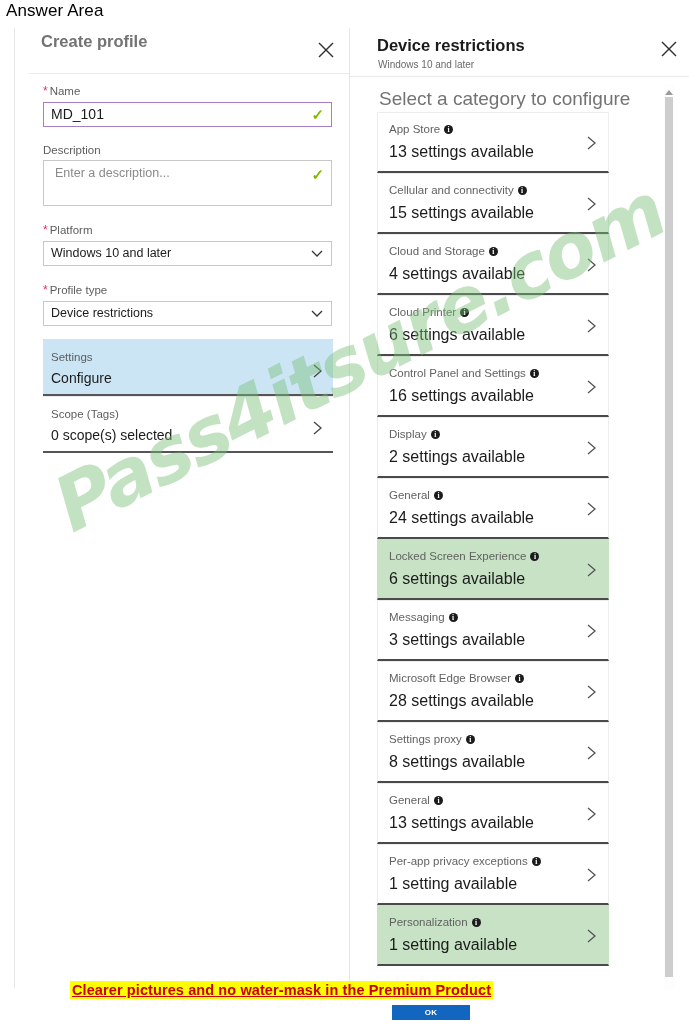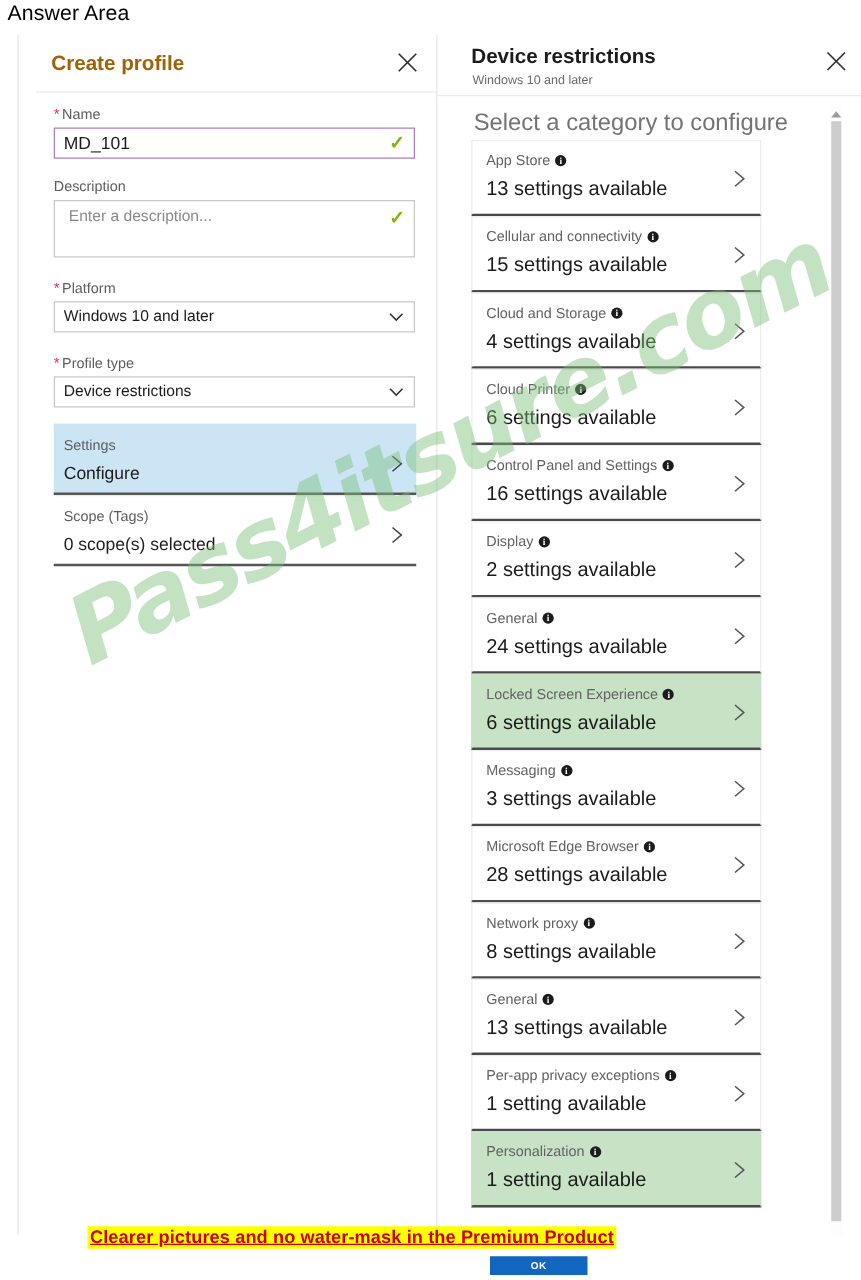--- a/index.html
+++ b/index.html
@@ -45,10 +45,10 @@
   #create-profile-title {
     position: absolute;
     left: 26px;
-    top: 14px;
+    top: 4px;
     font-size: 16.5px;
     font-weight: 600;
-    color: #a16207;
+    color: #737373;
   }
   .blade-close {
     position: absolute;

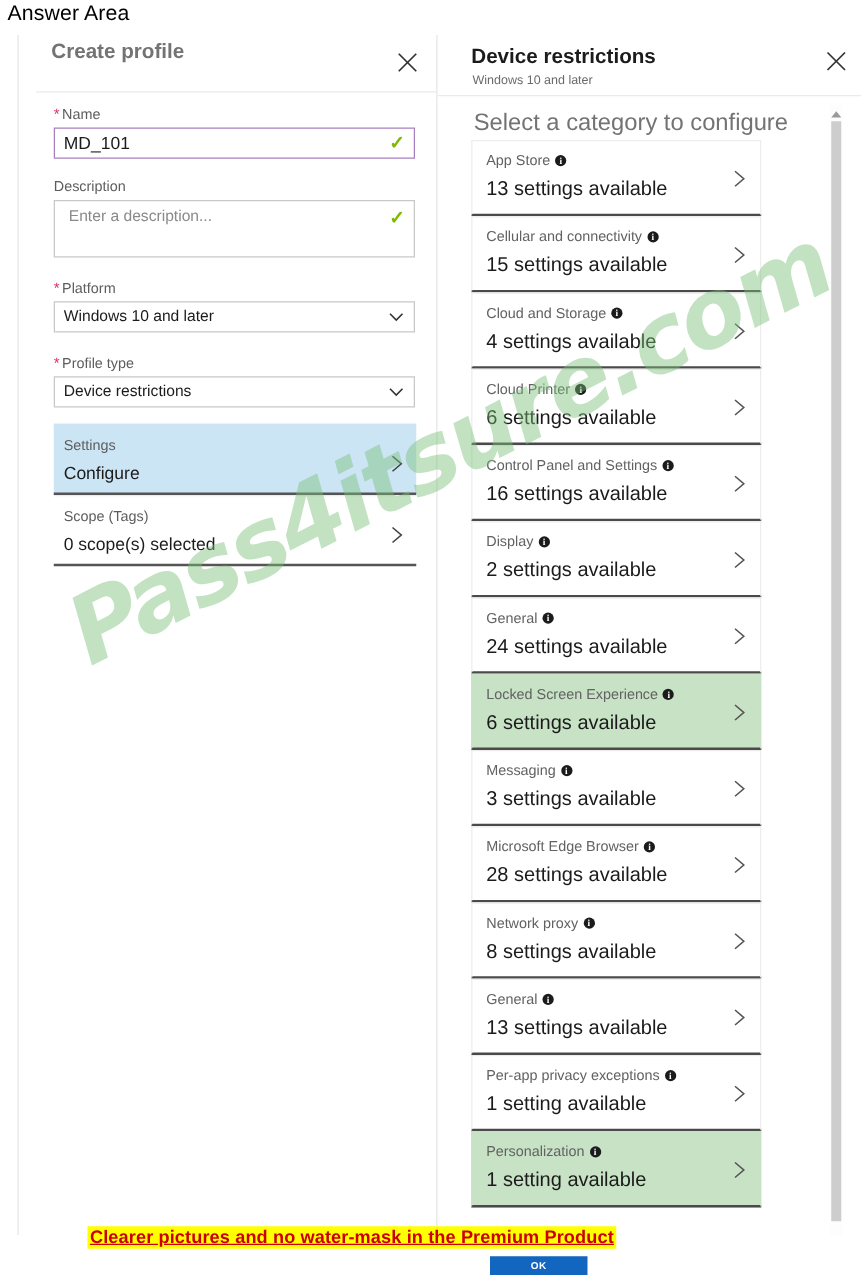--- a/index.html
+++ b/index.html
@@ -524,7 +524,7 @@
           </svg></span>
       </div>
       <div class="cat-card">
-        <div class="cat-name"><span>Network proxy</span><span class="cat-info">i</span></div>
+        <div class="cat-name"><span>Settings proxy</span><span class="cat-info">i</span></div>
         <div class="cat-count">8 settings available</div>
         <span class="cat-chev"><svg viewBox="0 0 15 22" width="15" height="22">
             <polyline points="4,5 11,11 4,17" fill="none" stroke="#555" stroke-width="1.3"></polyline>

